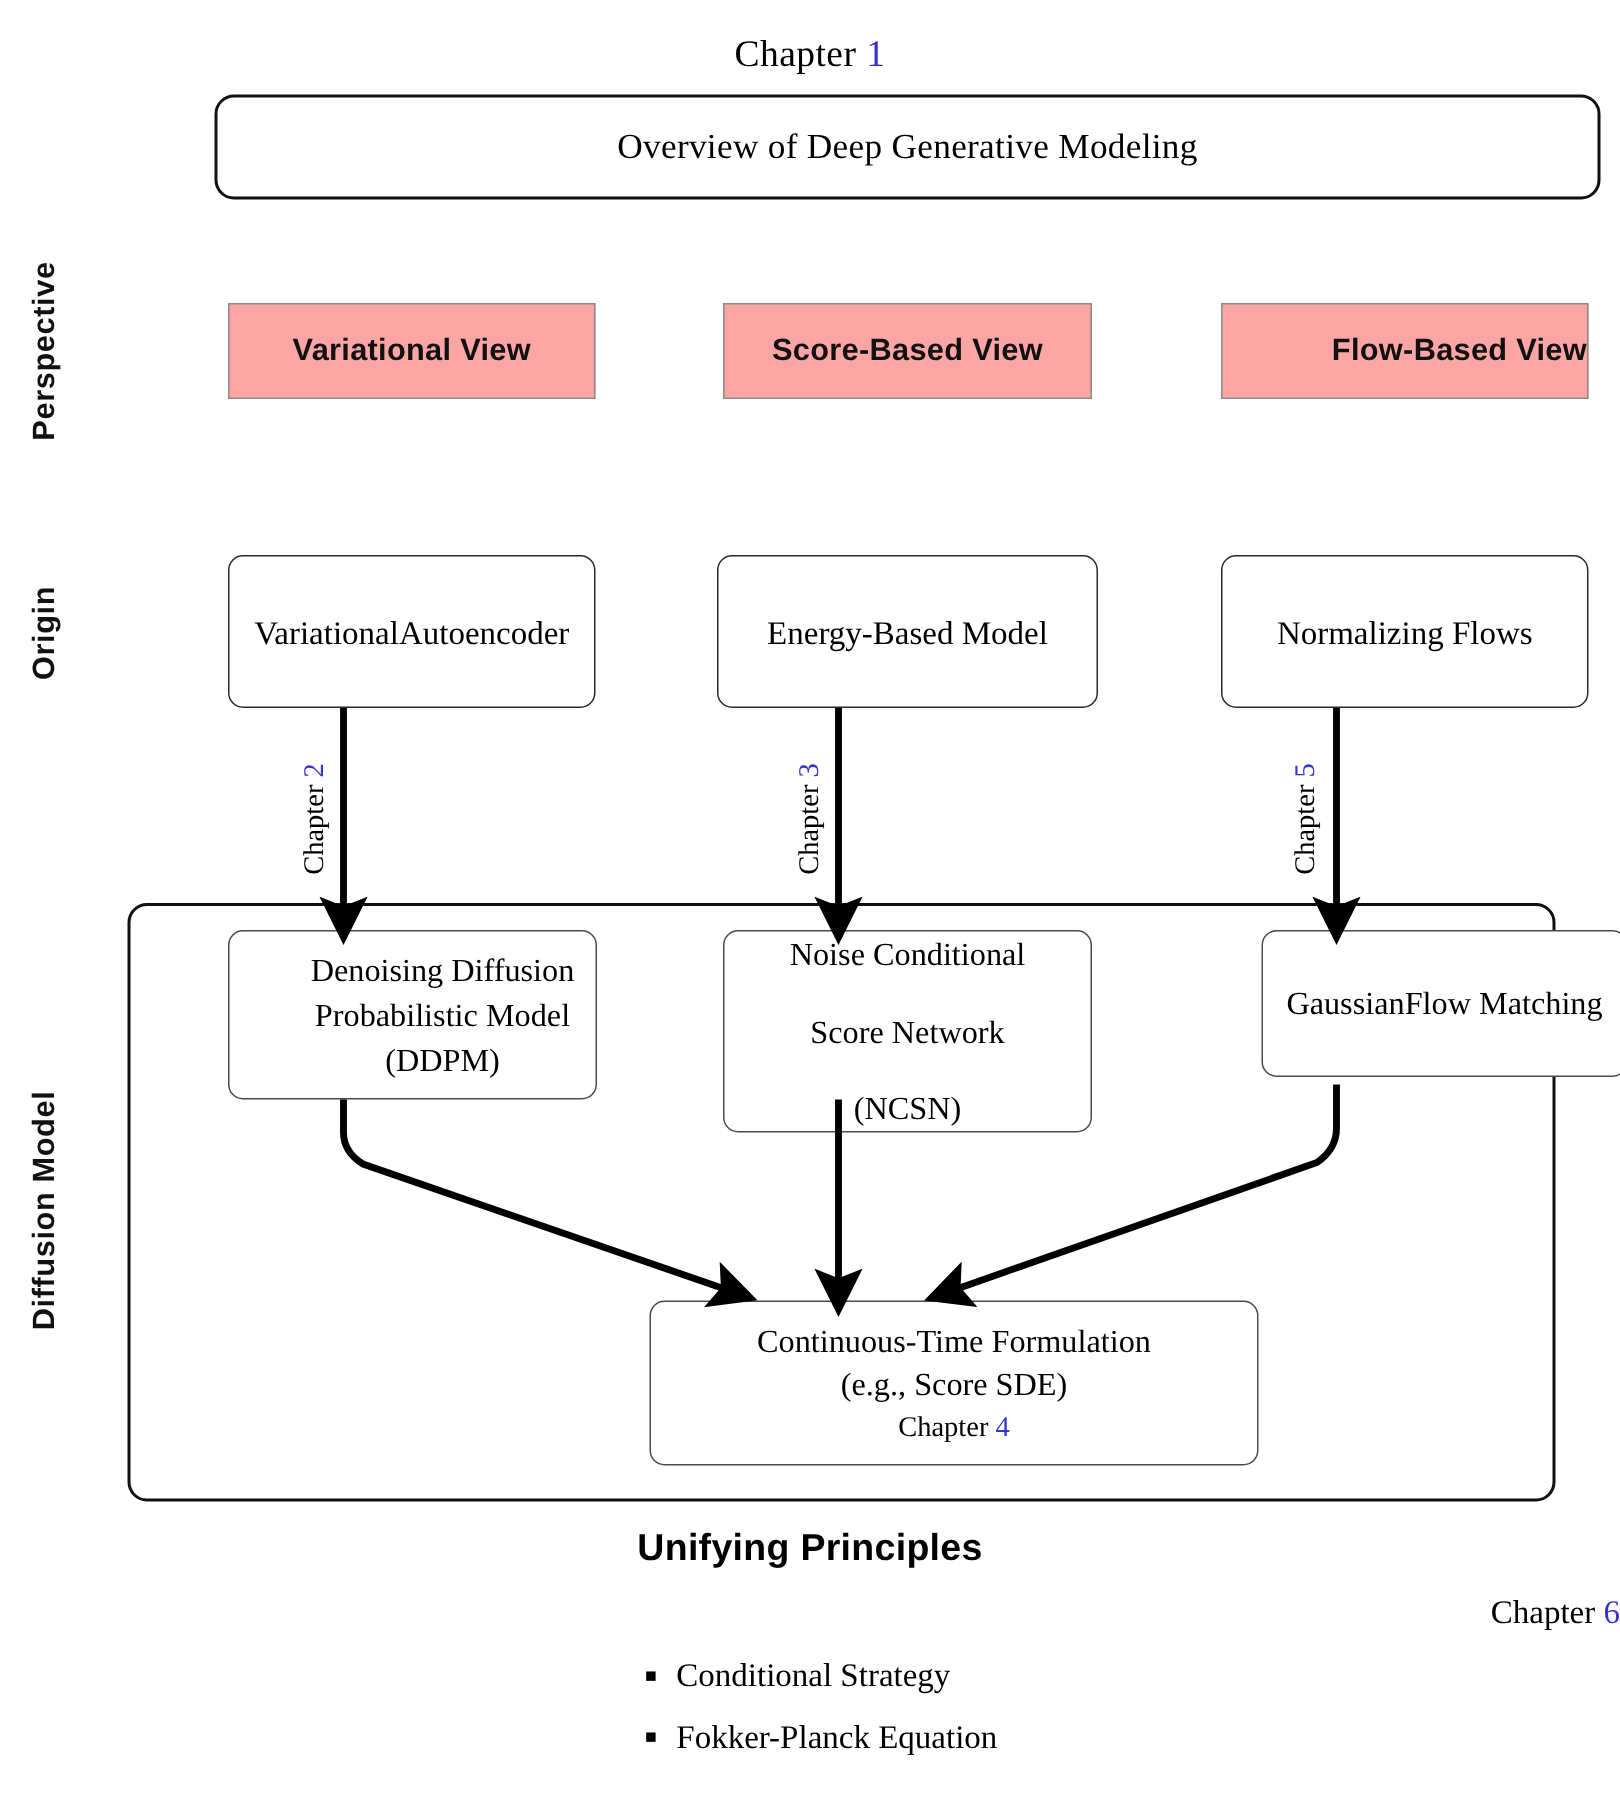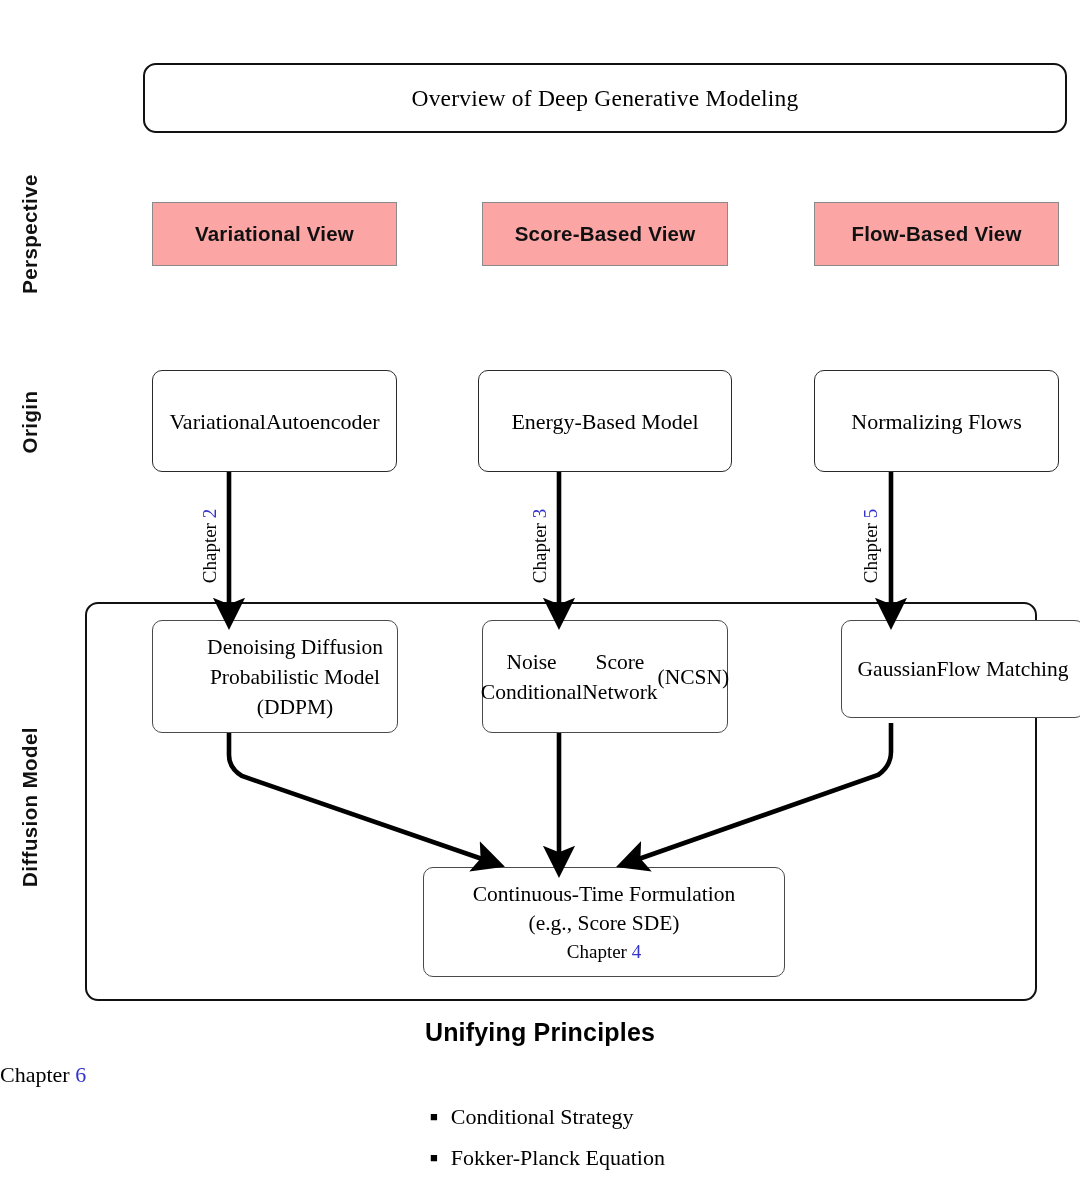--- a/index.html
+++ b/index.html
@@ -182,6 +182,10 @@
 
 <div id="stage">
 
+  <div class="abs chapter-caption">
+    <span>Chapter</span>
+    <span class="chapnum">1</span>
+  </div>
 
   <div class="abs box box-overview">
     <span>Overview of Deep Generative Modeling</span>

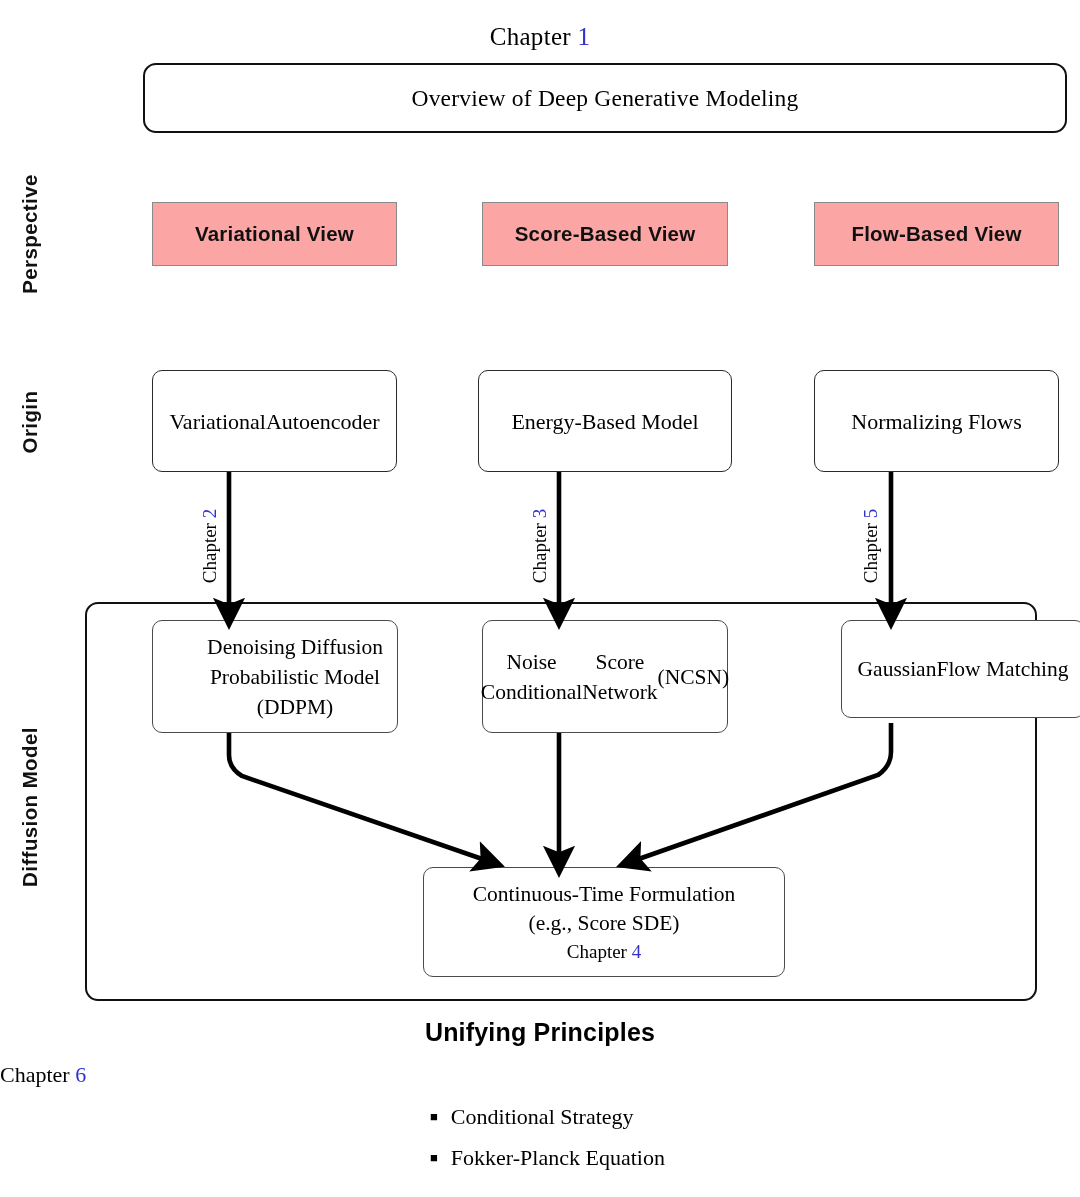--- a/index.html
+++ b/index.html
@@ -201,7 +201,7 @@
   <div class="abs box box-perspective" style="left:437px; width:246px;">
     <span>Score-Based View</span>
   </div>
-  <div class="abs box box-perspective" style="left:769px; width:245px;">
+  <div class="abs box box-perspective" style="left:769px; width:245px;justify-content:flex-end;">
     <span>Flow-Based View</span>
   </div>
 

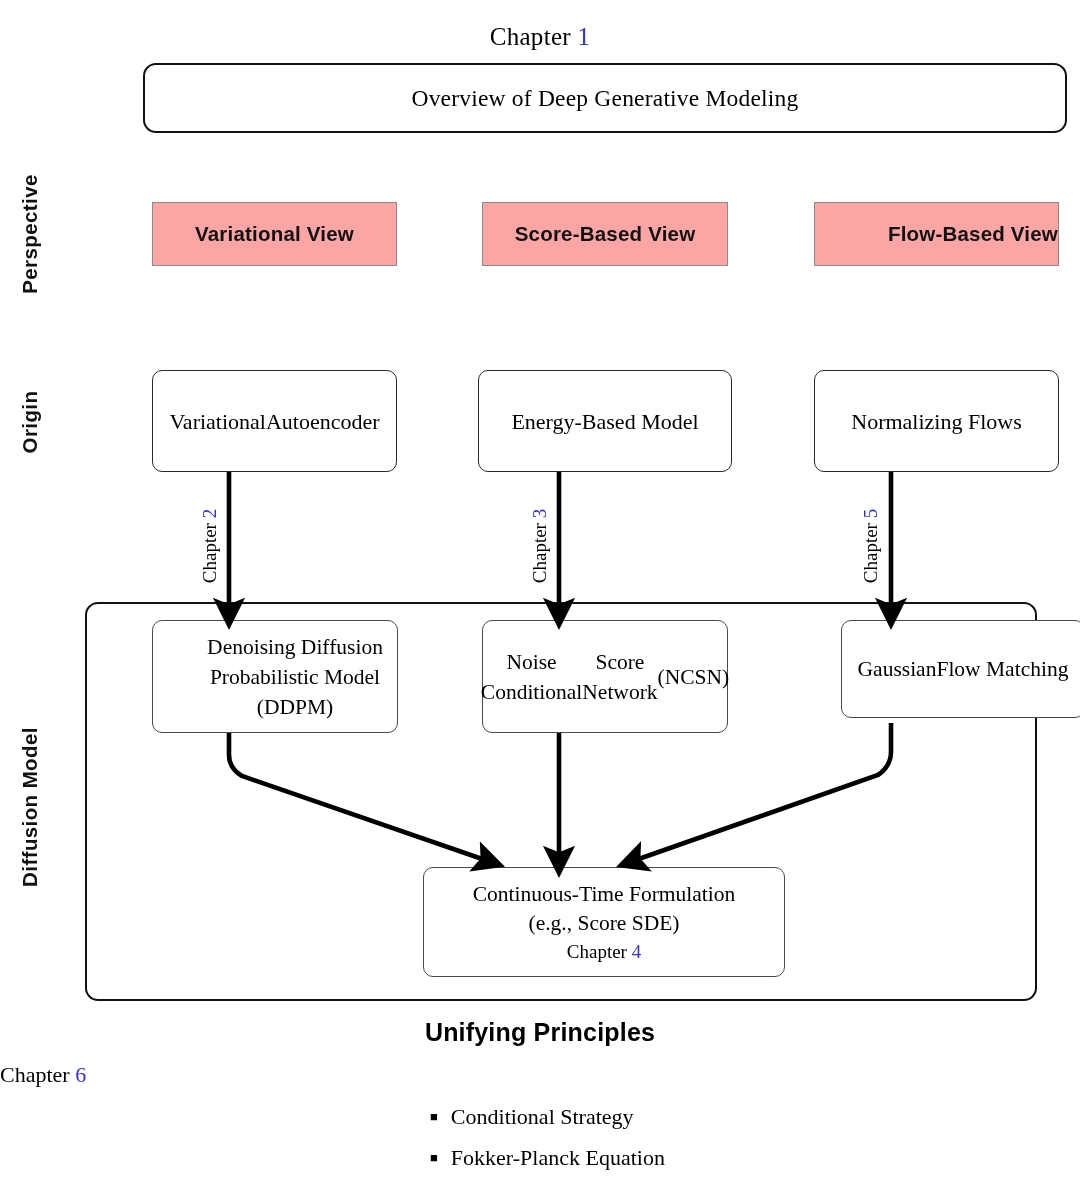--- a/index.html
+++ b/index.html
@@ -236,7 +236,7 @@
     <span>Probabilistic Model</span>
     <span>(DDPM)</span>
   </div>
-  <div class="abs box box-diffusion" style="left:437px; top:620px; width:246px; height:113px; flex-direction:row;">
+  <div class="abs box box-diffusion" style="left:437px; top:620px; width:246px; height:135px; flex-direction:column;justify-content:space-between;">
     <span>Noise Conditional</span>
     <span>Score Network</span>
     <span>(NCSN)</span>

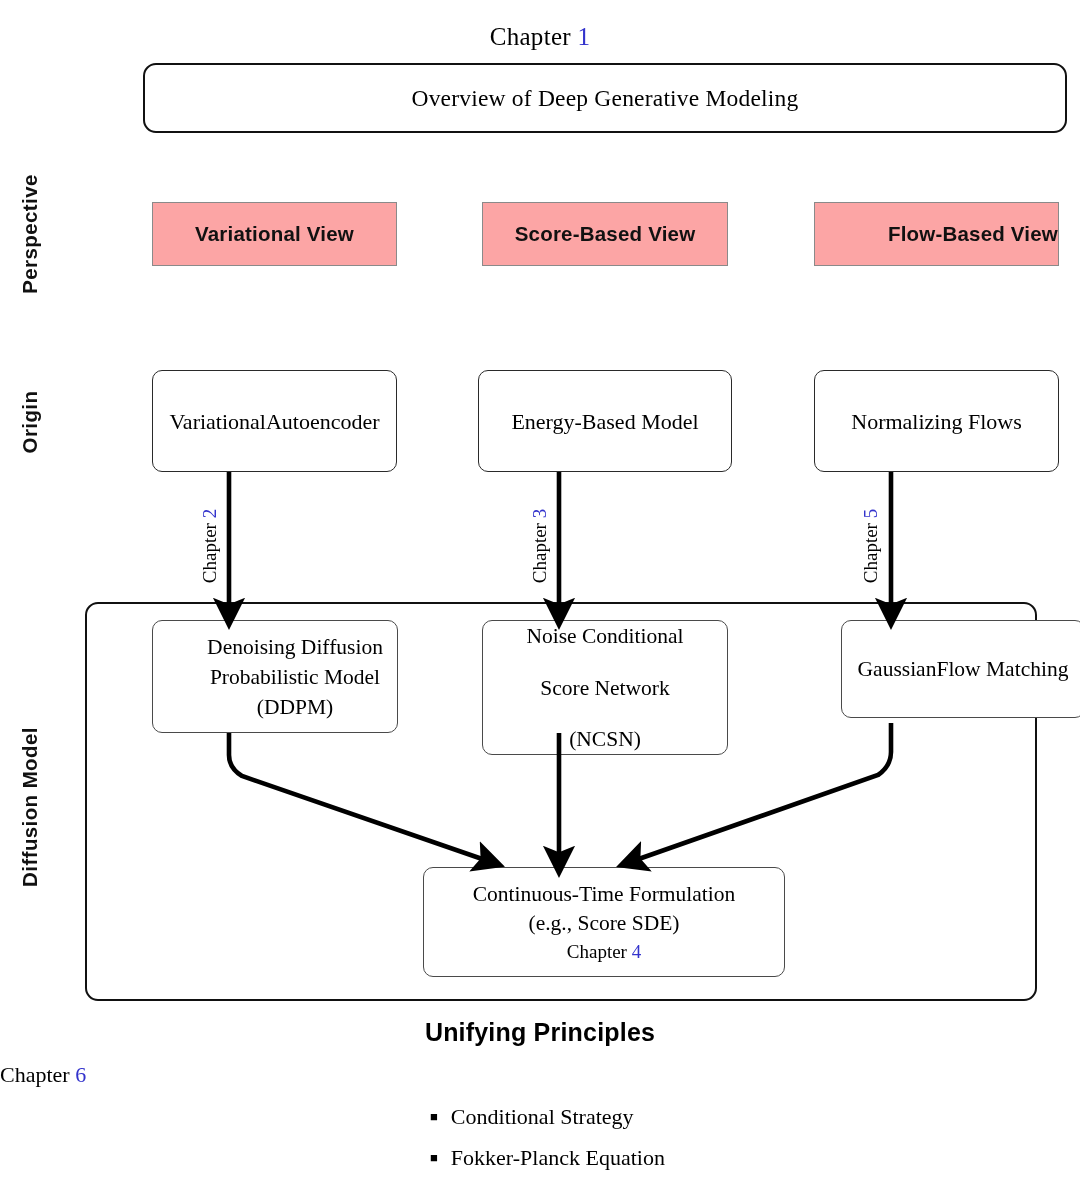--- a/index.html
+++ b/index.html
@@ -84,8 +84,8 @@
     font-family: "Liberation Serif", serif;
   }
   .box-continuous {
-    left: 378px; top: 867px;
-    width: 362px; height: 110px;
+    left: 388px; top: 867px;
+    width: 406px; height: 110px;
     border: 1.3px solid #4a4a4a;
     border-radius: 10px;
     background: #fff;

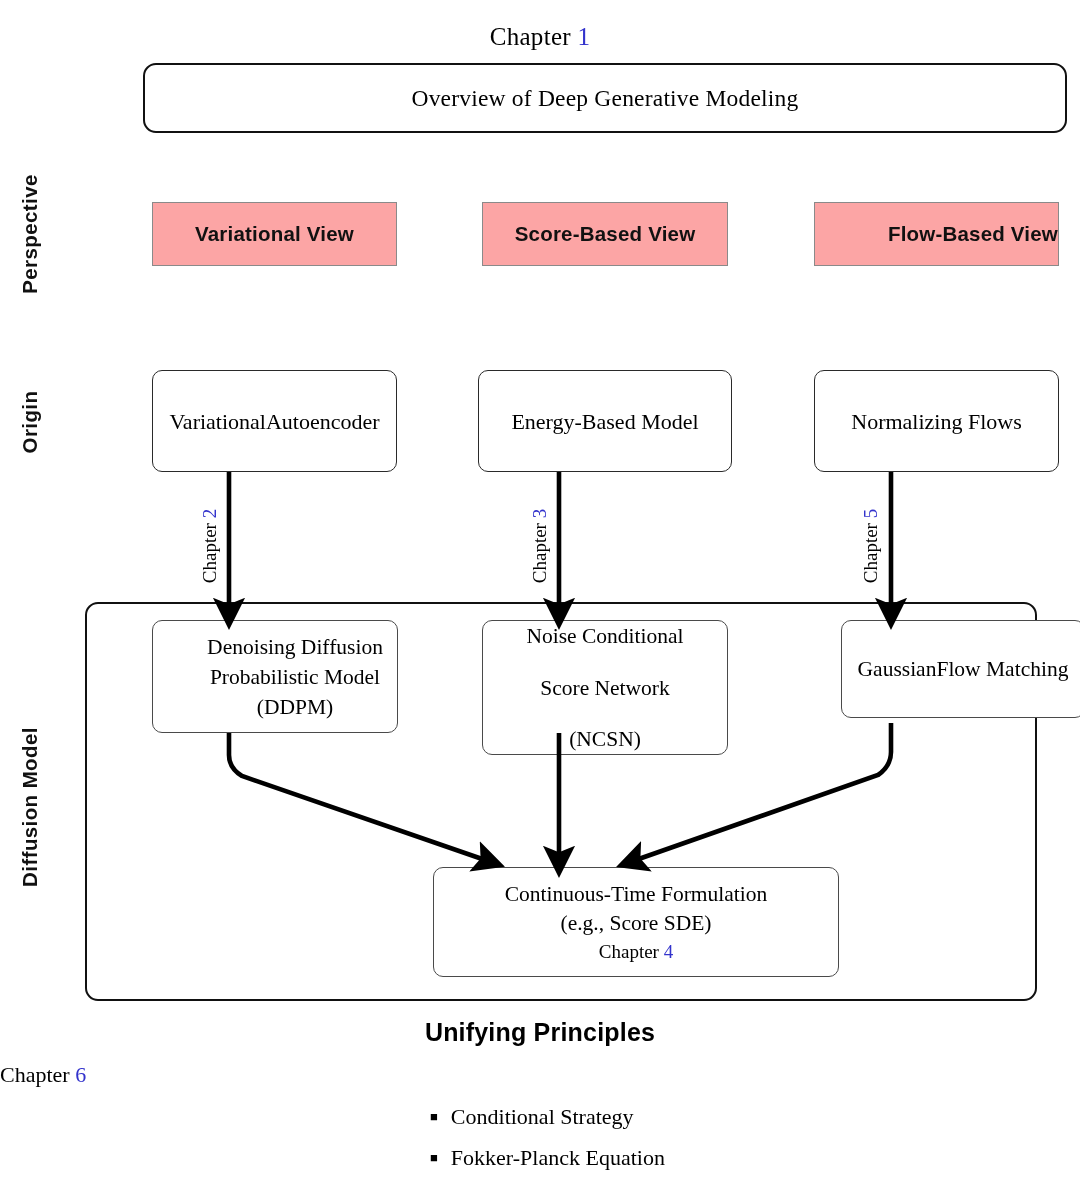--- a/index.html
+++ b/index.html
@@ -145,7 +145,7 @@
   .footer-chapter {
     left: 0; top: 1062px;
     width: 1080px;
-    text-align: left;
+    text-align: right;
     font-family: "Liberation Serif", serif;
     font-size: 22px;
   }

